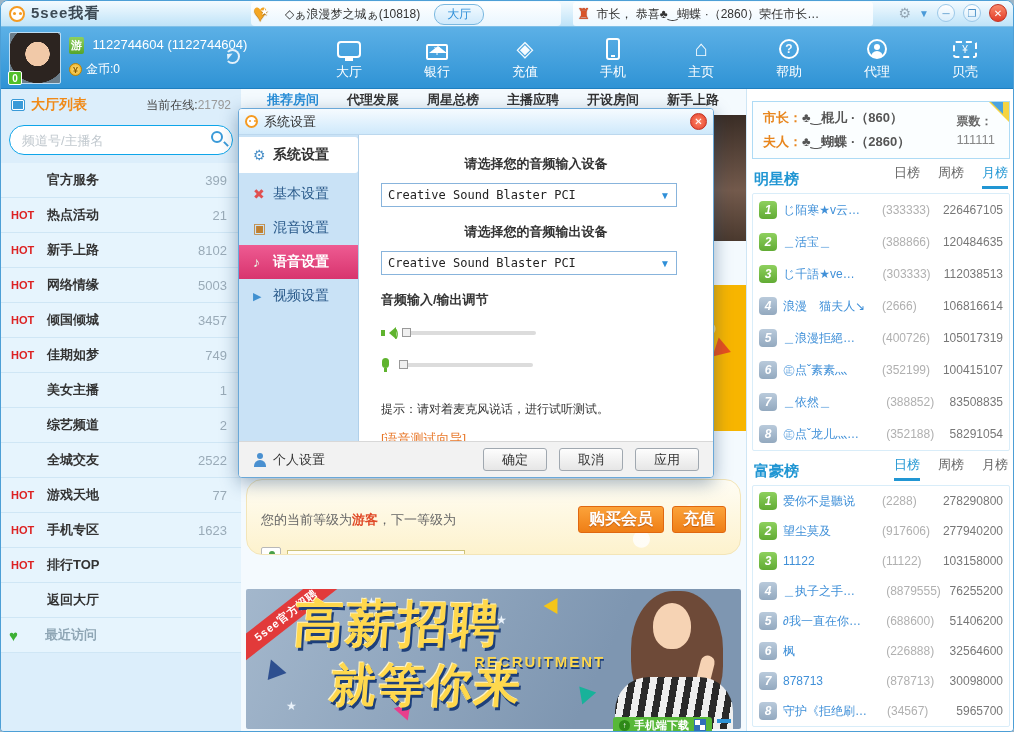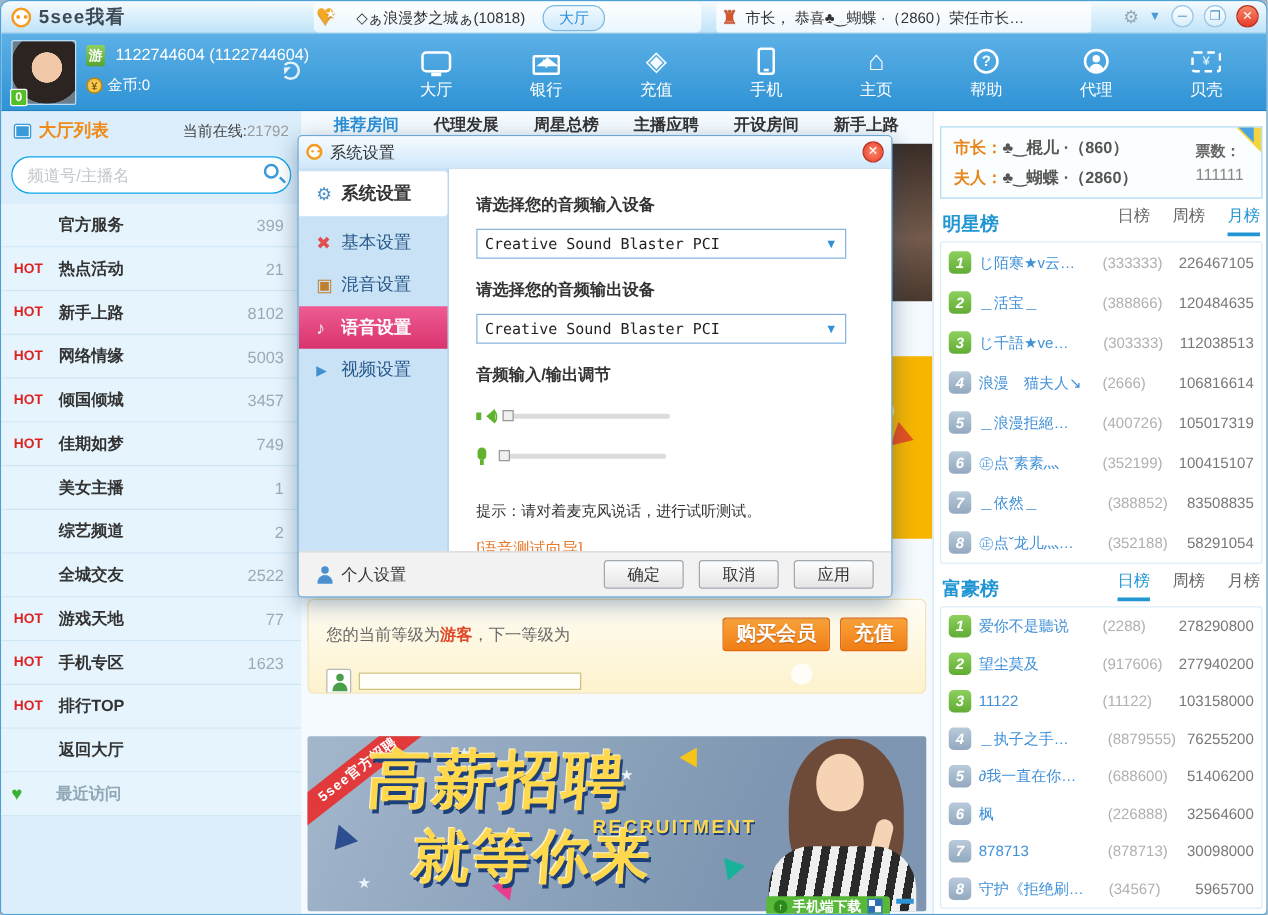--- a/index.html
+++ b/index.html
@@ -263,7 +263,7 @@
   .dnav-item:not(.active) .dico.note { color:#4aa048; }
   .dico.video { color:#4090d0; font-size:11px; } .dico.video::before { content:"▶"; }
   .dlg-content { flex:1; padding:14px 22px 0; }
-  .field-label { font-size:13px; font-weight:bold; color:#333; margin-top:6px; }
+  .field-label { font-size:13px; font-weight:bold; color:#333; margin-top:6px;text-align:center; }
   .select { display:flex; align-items:center; margin-top:10px; margin-bottom:16px; width:296px; height:24px;
     border:1px solid #88b4dc; background:#fff; padding:0 6px; cursor:pointer; }
   .select .val { flex:1; font-family:"DejaVu Sans Mono","Liberation Mono",monospace; font-size:12px; color:#222;

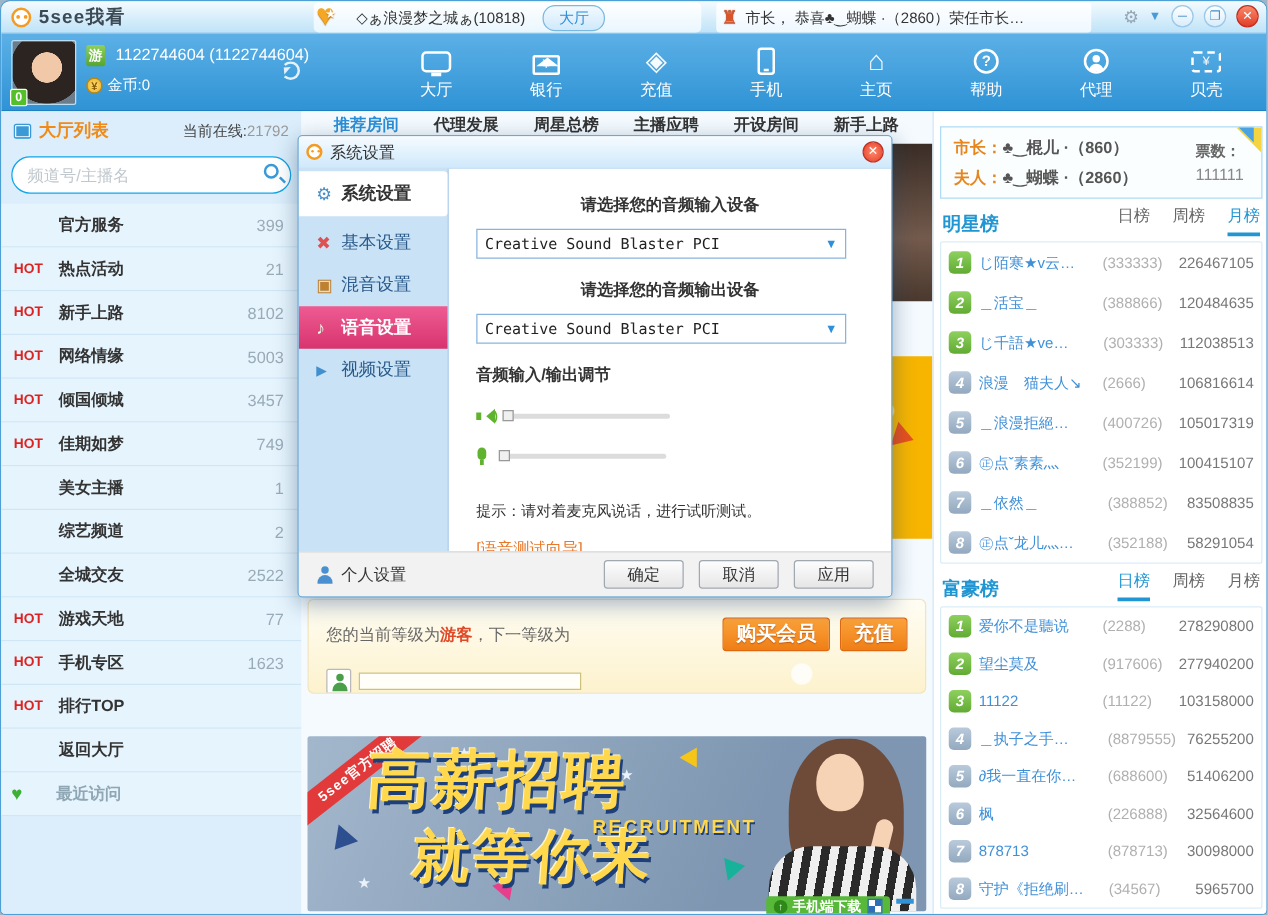--- a/index.html
+++ b/index.html
@@ -135,8 +135,8 @@
     border:10px solid transparent; border-left:16px solid #e8501e; transform:rotate(18deg); }
 
   .level-panel { position:absolute; left:5px; top:390px; width:495px; height:76px;
-    background:linear-gradient(#fffdf4,#fdf2cd); border:1px solid #f3e5b8; border-radius:5px;
-    padding:14px 14px; overflow:hidden;
+    background:linear-gradient(#fffdf4,#fdf2cd); border:1px solid #f3e5b8; border-radius:16px;
+    padding:26px 14px; overflow:hidden;
     background-image:radial-gradient(circle at 80% 80%, rgba(255,255,255,.8) 0 8px, transparent 9px),
                      radial-gradient(circle at 90% 40%, rgba(255,255,255,.7) 0 5px, transparent 6px),
                      linear-gradient(#fffdf4,#fdf2cd); }

